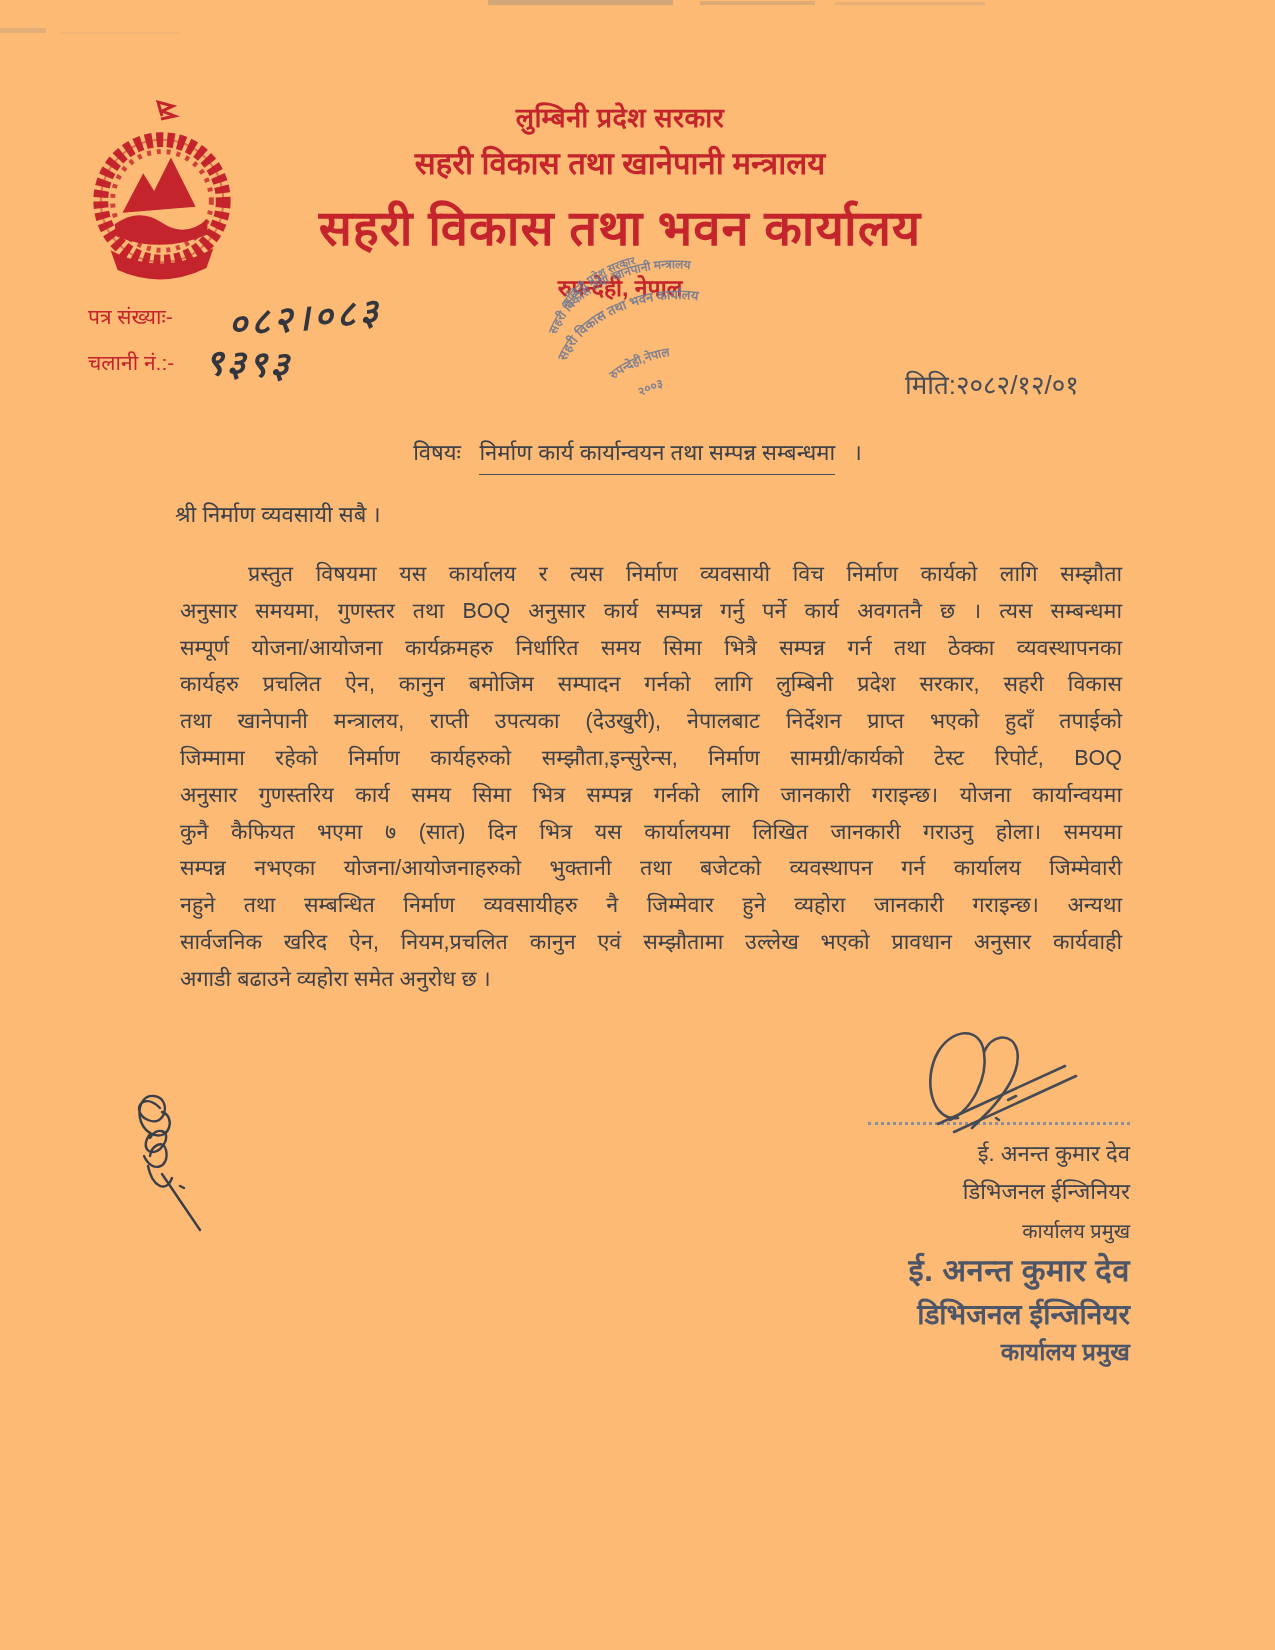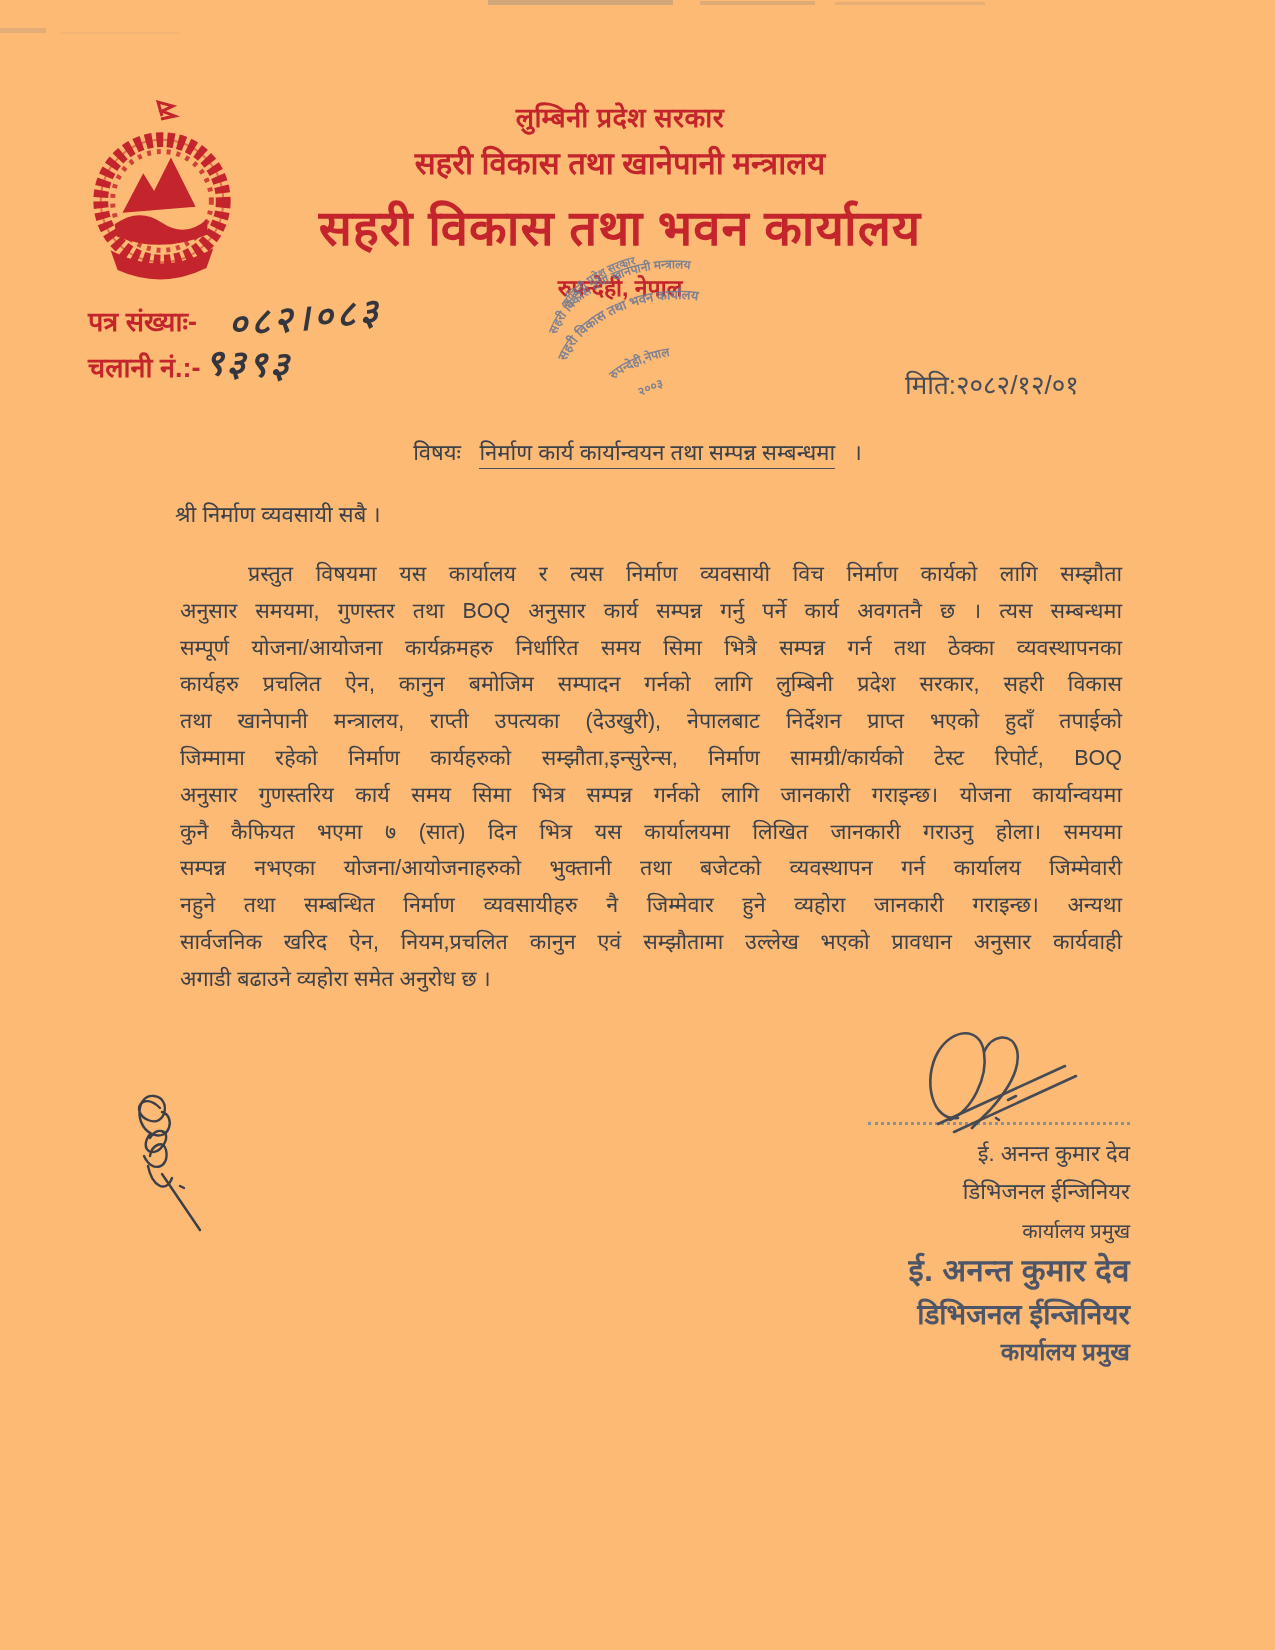--- a/index.html
+++ b/index.html
@@ -32,7 +32,7 @@
   .seal{position:absolute;left:520px;top:238px;width:270px;height:170px;opacity:.88;}
 
   
-  .ref-label{position:absolute;color:#c4242b;font-weight:700;font-size:27px;}
+  .ref-label{position:absolute;color:#c4242b;font-weight:400;font-size:21px;}
   .ref-patra{left:88px;top:302px;}
   .ref-chalani{left:88px;top:348px;}
   .handwrit{position:absolute;color:#33363f;font-size:36px;font-style:italic;font-weight:600;}

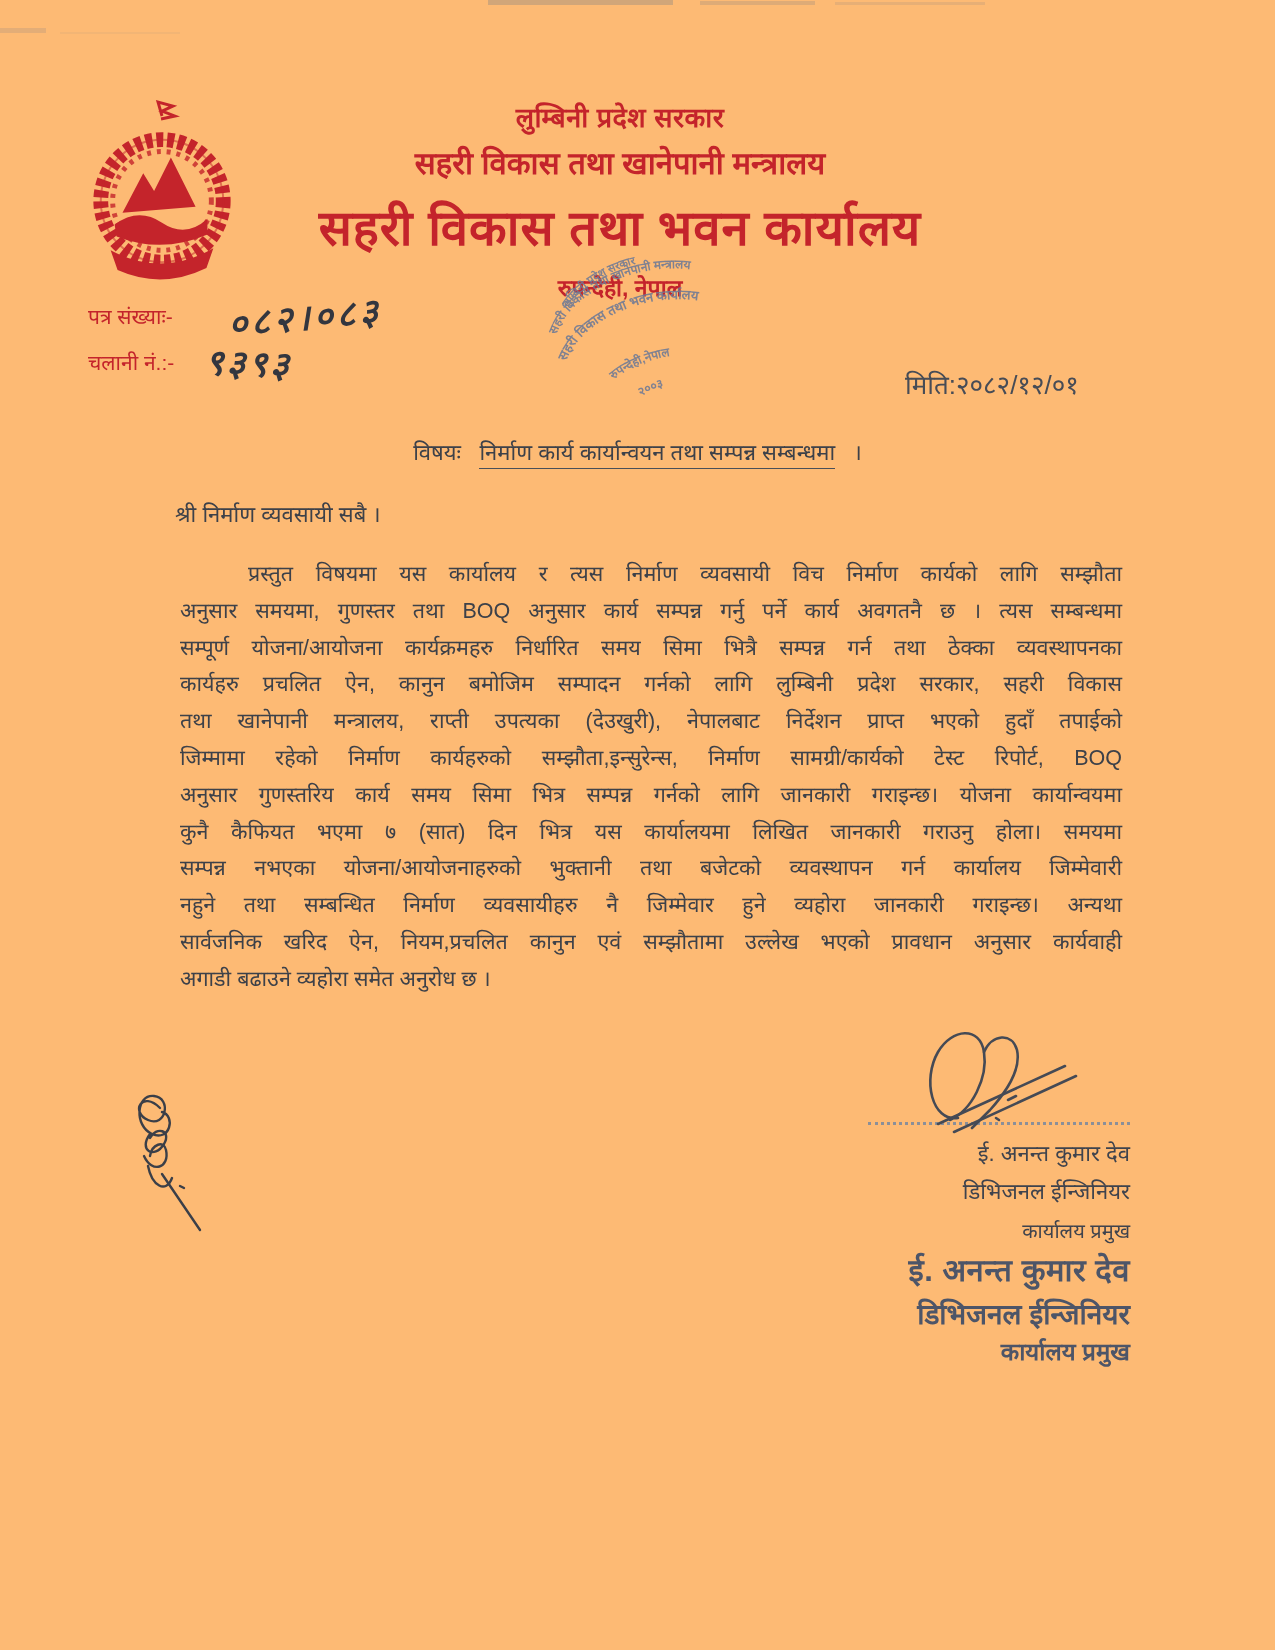--- a/index.html
+++ b/index.html
@@ -42,7 +42,7 @@
 
   
   .subject{position:absolute;left:0;top:436px;width:1275px;text-align:center;font-size:22px;color:#3d4149;}
-  .subject .u{border-bottom:1.6px solid #4a4f58;padding-bottom:3px;}
+  .subject .u{border-bottom:1.6px solid #4a4f58;padding-bottom:9px;}
   .salutation{position:absolute;left:175px;top:498px;font-size:22px;color:#3d4149;}
 
   

